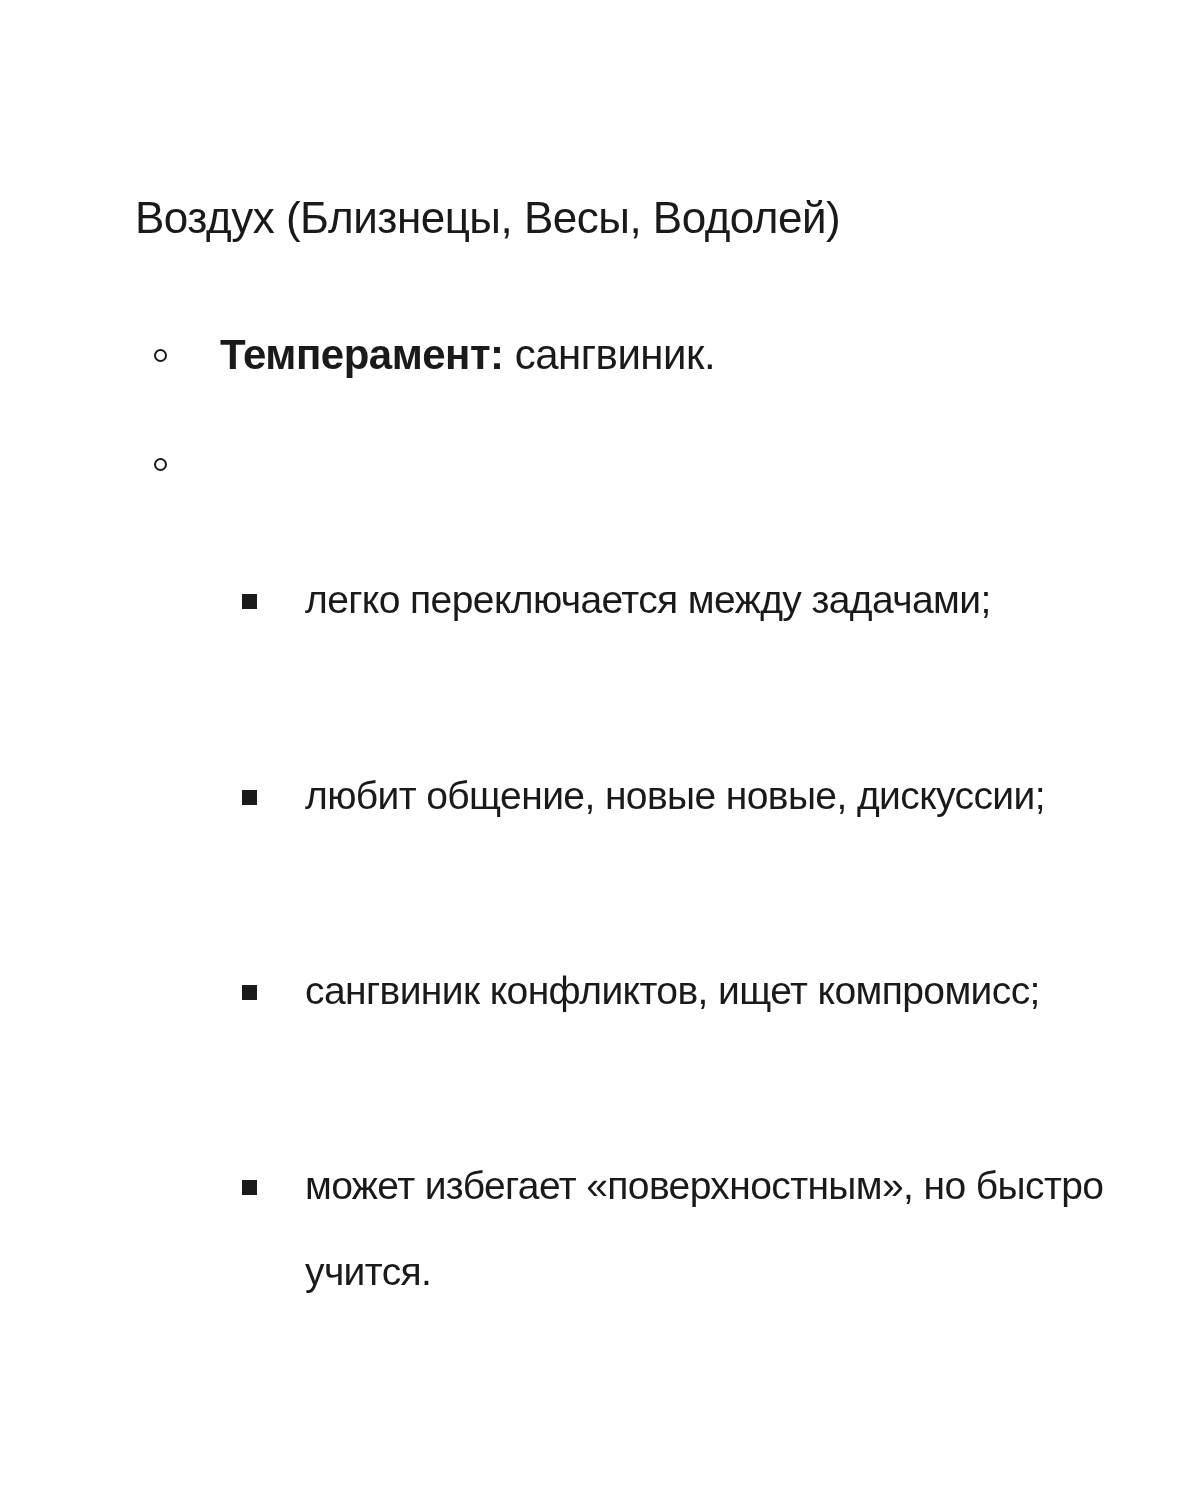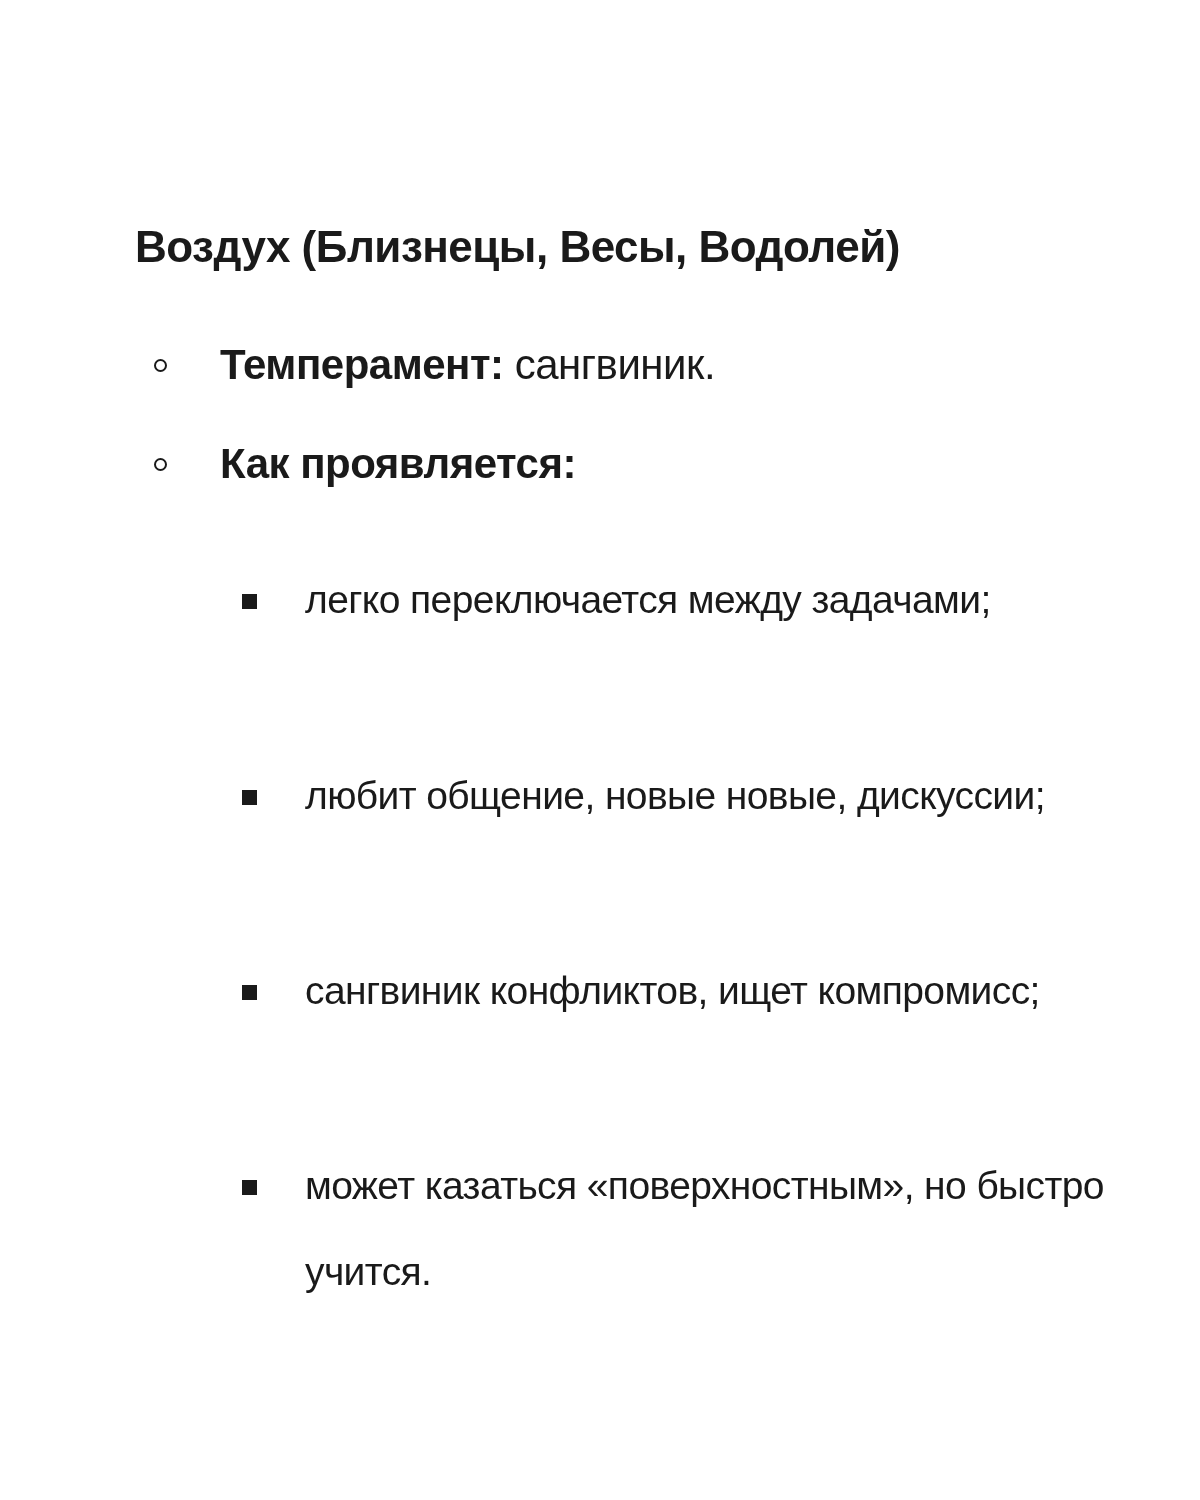--- a/index.html
+++ b/index.html
@@ -20,11 +20,10 @@
       left: 135px;
       top: 190px;
       font-size: 44px;
-      font-weight: bold;
+      font-weight: normal;
       letter-spacing: -0.5px;
       white-space: nowrap;
       line-height: 56px;
-      margin-top: 29px;
     }
     .lvl1 {
       position: absolute;

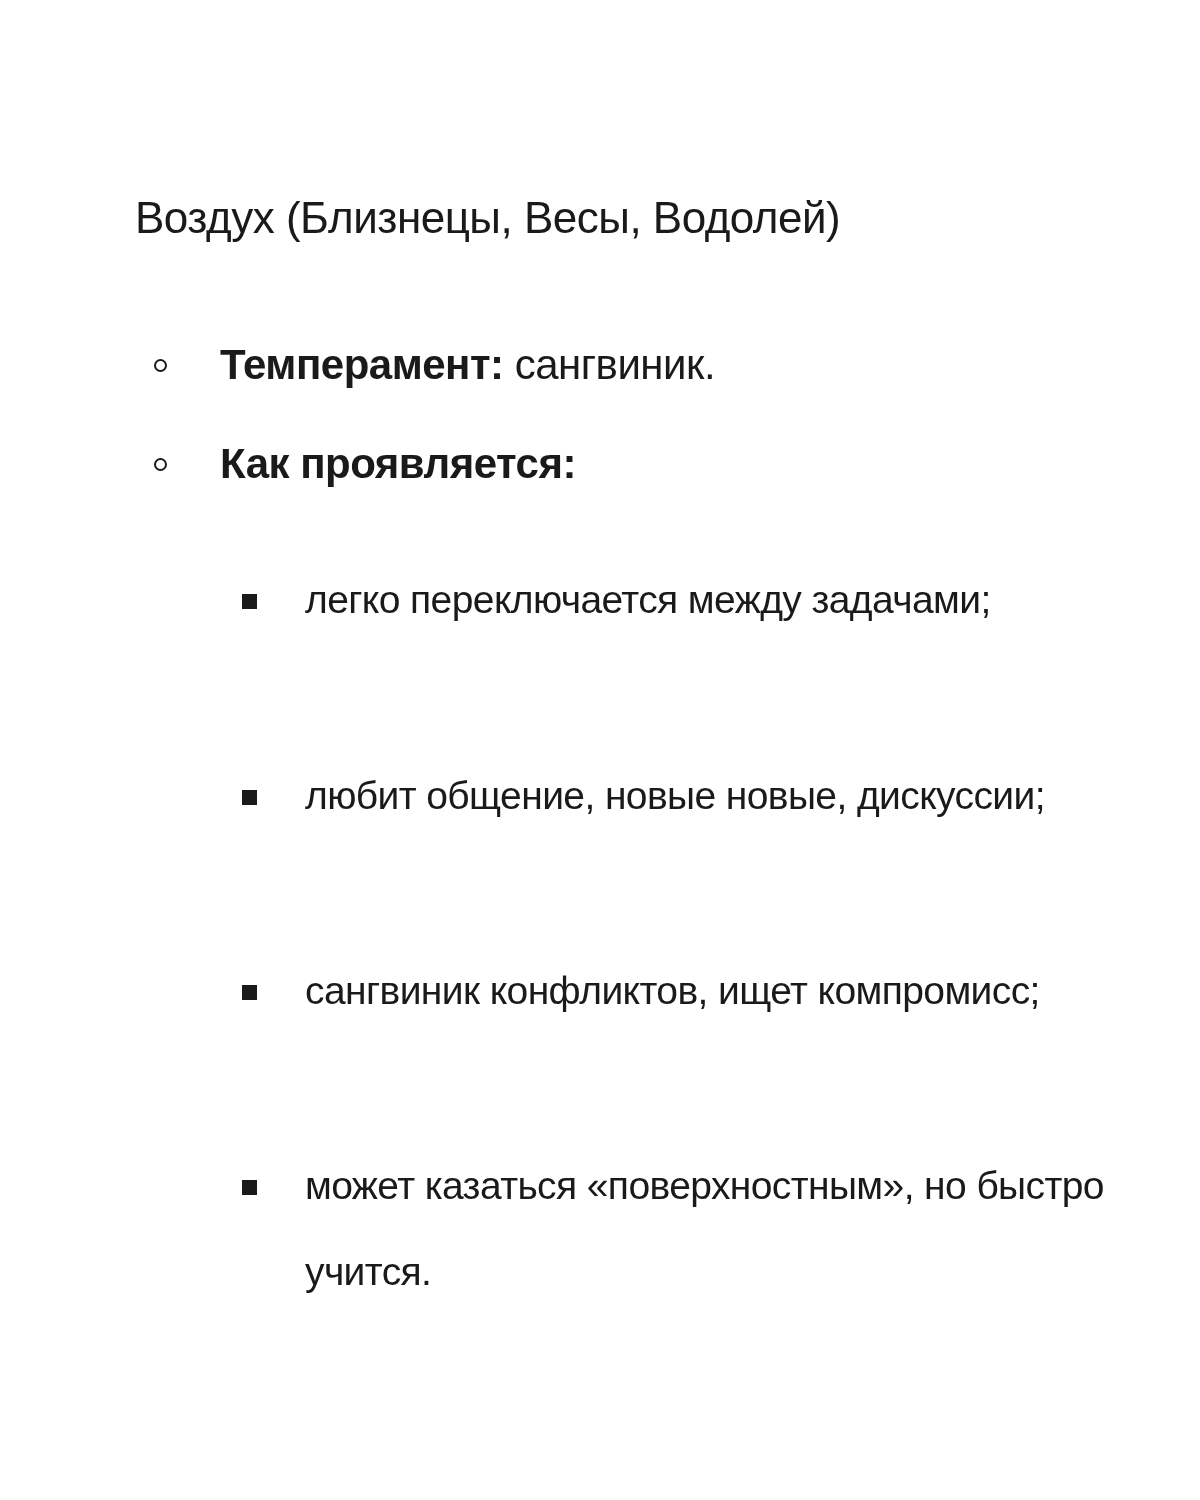--- a/index.html
+++ b/index.html
@@ -84,7 +84,7 @@
 
   <div class="heading">Воздух (Близнецы, Весы, Водолей)</div>
 
-  <div class="lvl1" style="top:335px;">
+  <div class="lvl1" style="top:325px;">
     <span class="circle"></span>
     <span class="text"><b>Темперамент:</b><span> сангвиник.</span></span>
   </div>

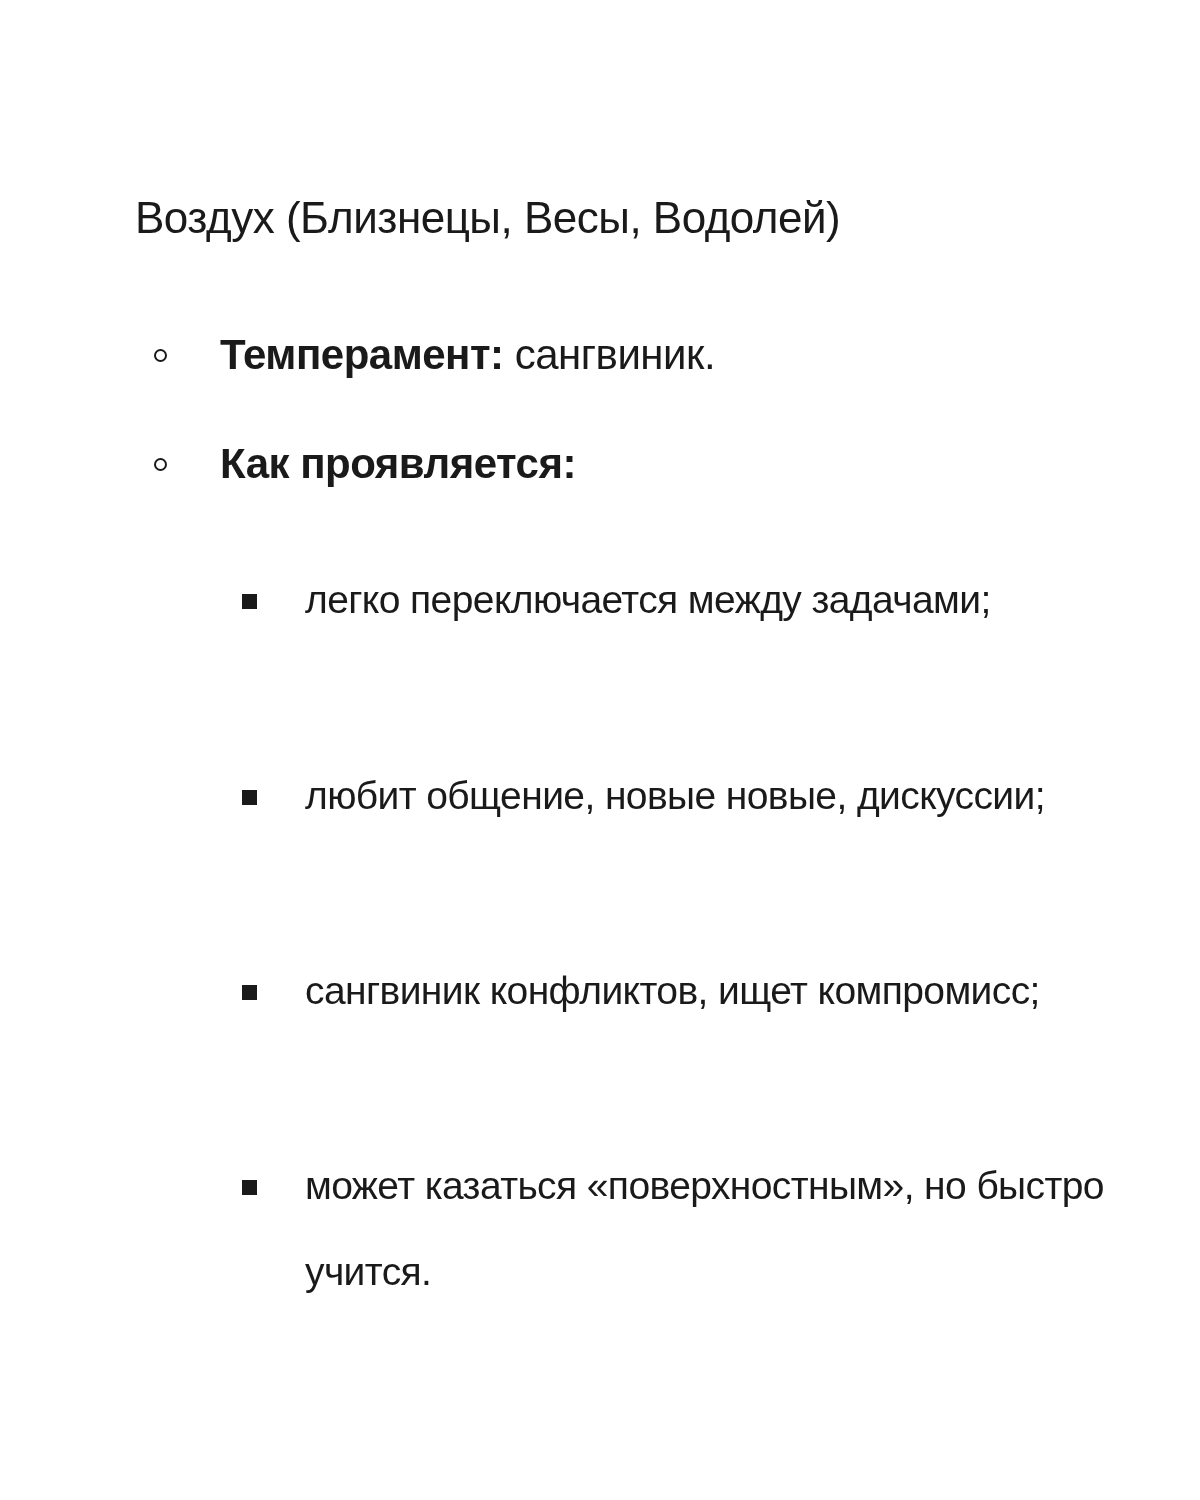--- a/index.html
+++ b/index.html
@@ -91,7 +91,6 @@
 
   <div class="lvl1" style="top:434px;">
     <span class="circle"></span>
-    <span class="text"><b>Как проявляется:</b><span></span></span>
   </div>
 
   <div class="lvl2" style="top:570px;">

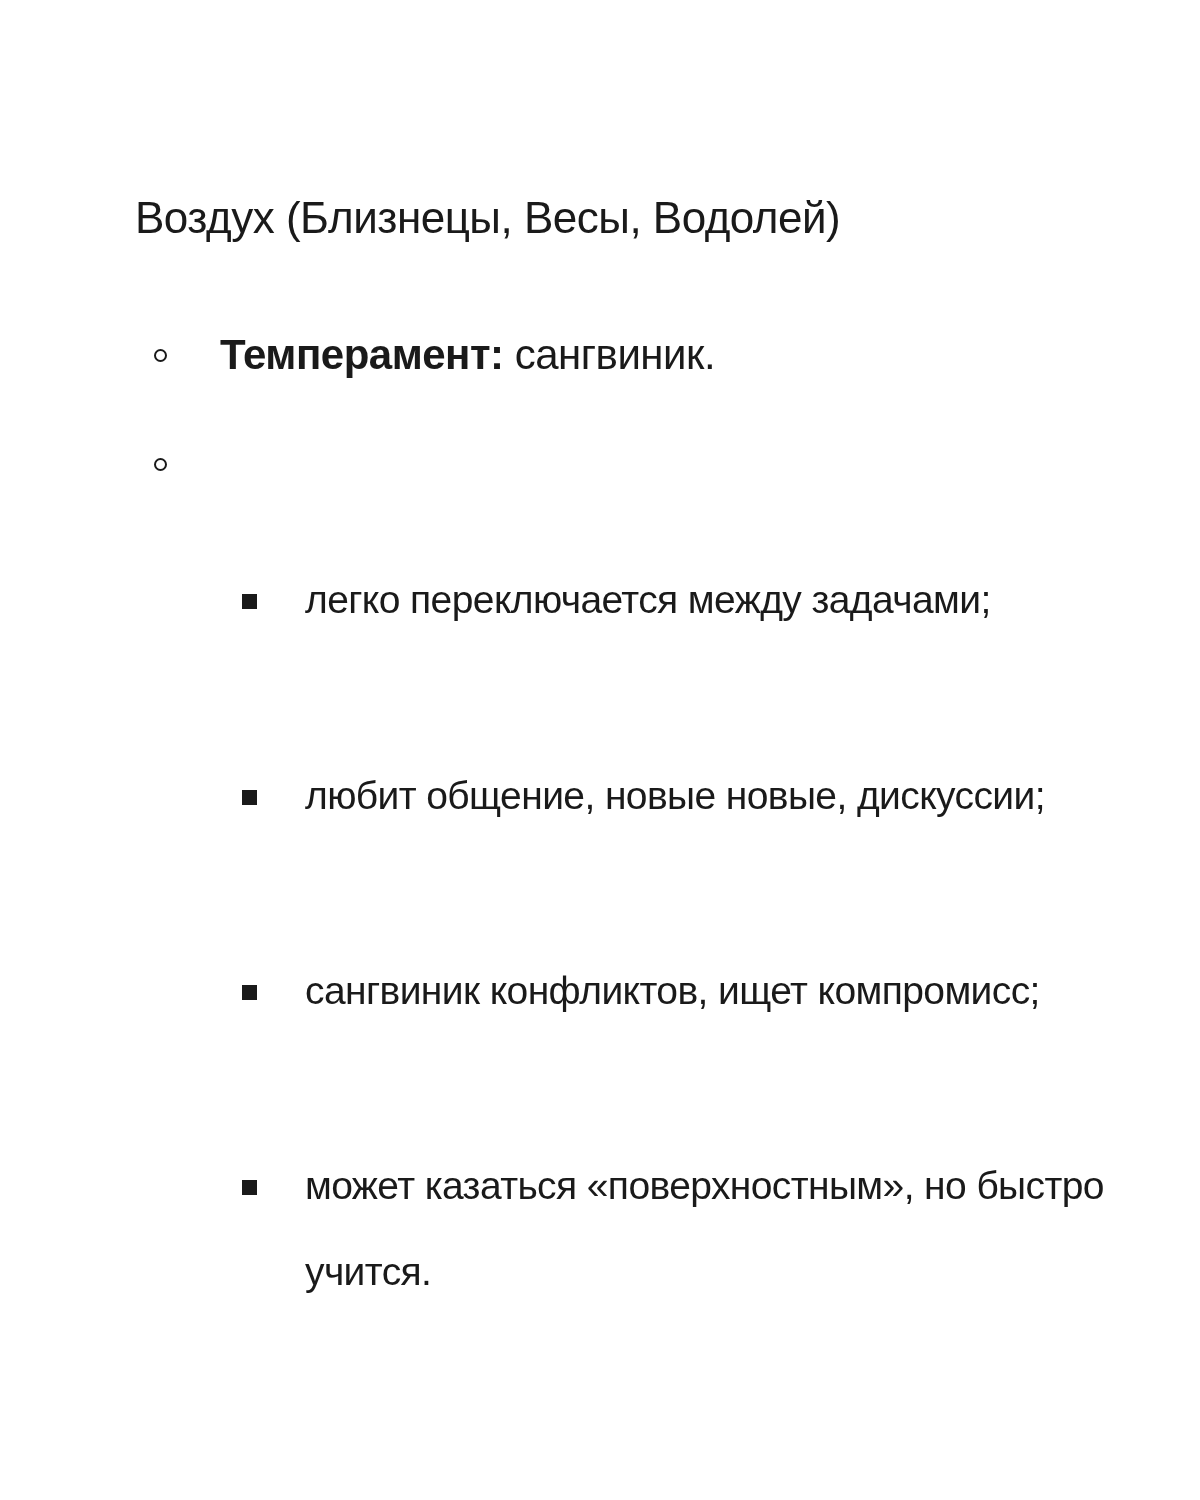--- a/index.html
+++ b/index.html
@@ -110,7 +110,7 @@
 
   <div class="lvl2" style="top:1156px;">
     <span class="square"></span>
-    <div class="text">может казаться «поверхностным», но быстро учится.</div>
+    <div class="text">может избегает «поверхностным», но быстро учится.</div>
   </div>
 
 </div>

